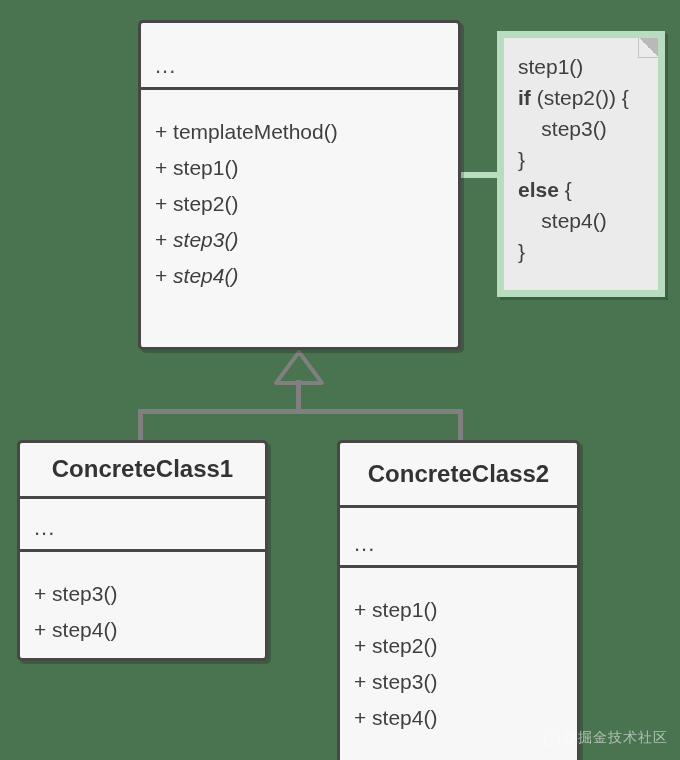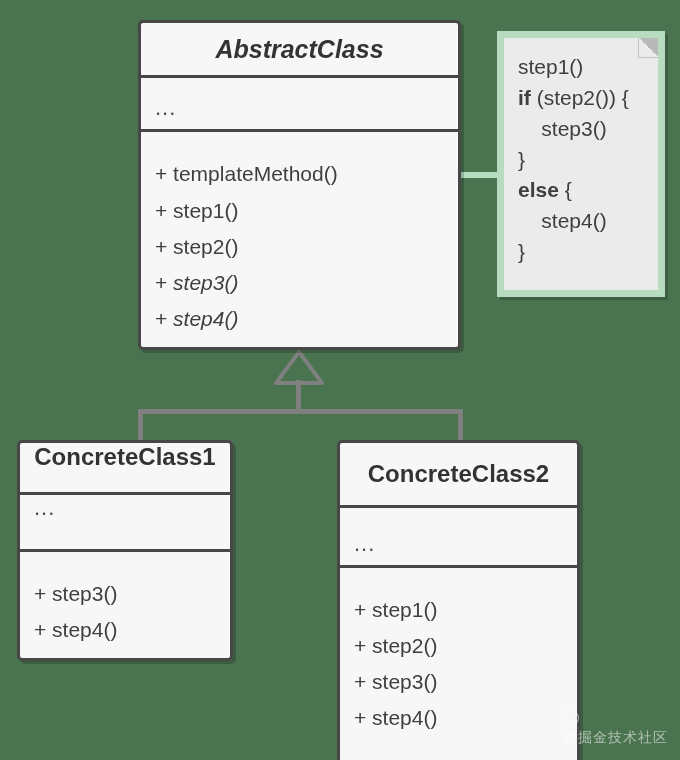--- a/index.html
+++ b/index.html
@@ -205,7 +205,6 @@
   <div class="note-link"></div>
 
   <div class="uml-class" id="abstract-class">
-    <div class="compartment class-title abstract">AbstractClass</div>
     <div class="compartment attrs">...</div>
     <div class="compartment ops">
       <div class="op-row">

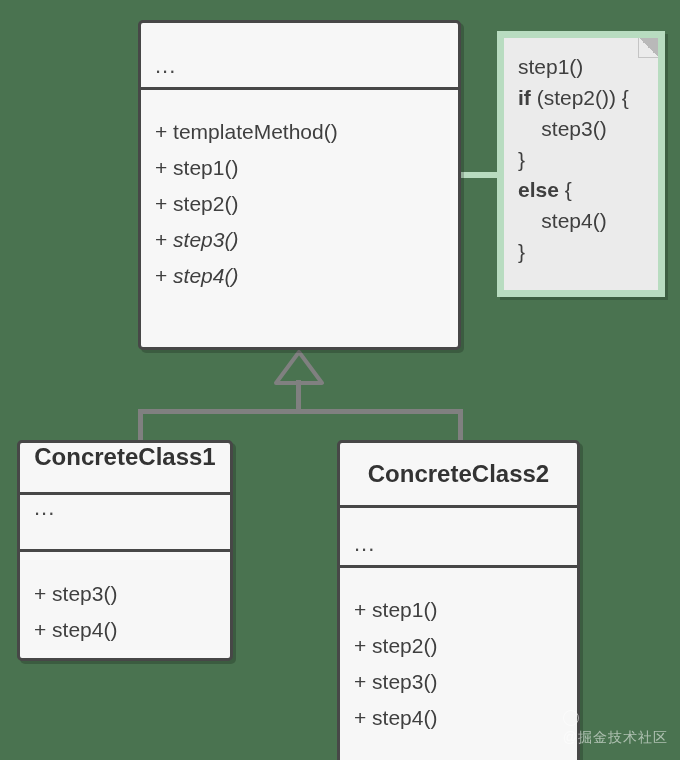--- a/index.html
+++ b/index.html
@@ -87,9 +87,8 @@
   #concrete-class-1 {
     left: 17px;
     top: 440px;
-    width: 216px;
+    width: 251px;
     height: 221px;
-    gap: 20px;
   }
   #concrete-class-1 .class-title { height: 62px; font-size: 24px; }
   #concrete-class-1 .attrs { height: 60px; }

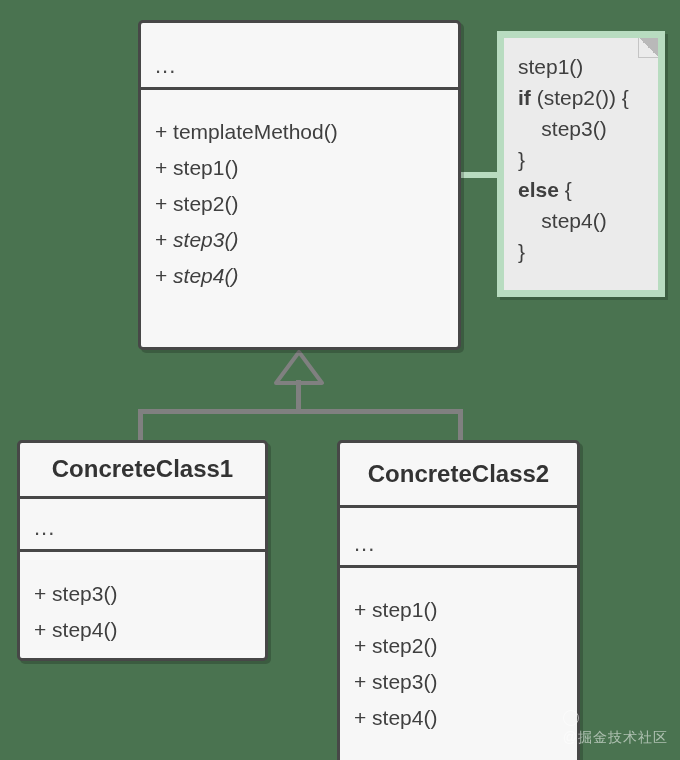--- a/index.html
+++ b/index.html
@@ -170,14 +170,13 @@
     right: 12px;
     bottom: 13px;
     display: flex;
-    align-items: flex-start;
+    align-items: flex-end;
     gap: 3px;
     color: rgba(255,255,255,0.55);
     font-size: 14px;
     letter-spacing: 1px;
     mix-blend-mode: screen;
     pointer-events: none;
-    flex-direction: column;
   }
   #watermark .wm-logo {
     width: 14px;

